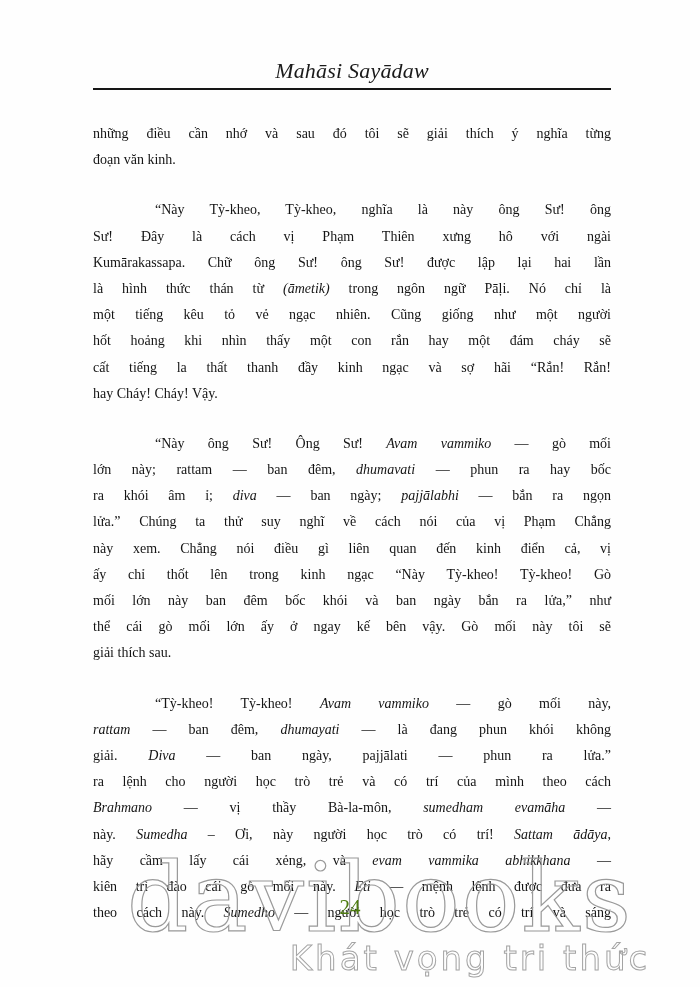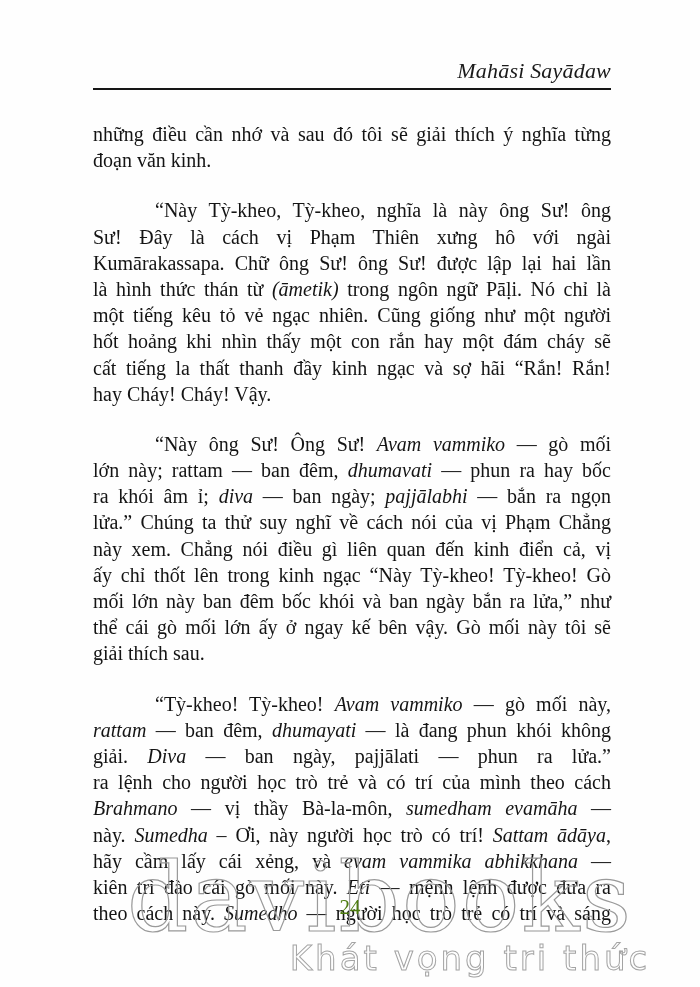--- a/index.html
+++ b/index.html
@@ -6,7 +6,7 @@
   body { width: 700px; height: 987px; position: relative; overflow: hidden;
          font-family: "Liberation Serif", "DejaVu Serif", serif; color: #141414; }
   .page { position: absolute; left: 0; top: 0; width: 700px; height: 987px; background: #fefefe; }
-  .running-head { position: absolute; left: 93px; top: 58px; width: 518px; text-align: right;
+  .running-head { position: absolute; left: 93px; top: 58px; width: 518px; text-align: center;
                   font-style: italic; font-size: 22px; line-height: 26px; color: #1a1a1a; letter-spacing: 0.2px; }
   .rule { position: absolute; left: 93px; top: 88px; width: 518px; height: 2px; background: #161616; }
   .body-text { position: absolute; left: 93px; top: 121px; width: 518px; font-size: 20px; line-height: 26.2px; }

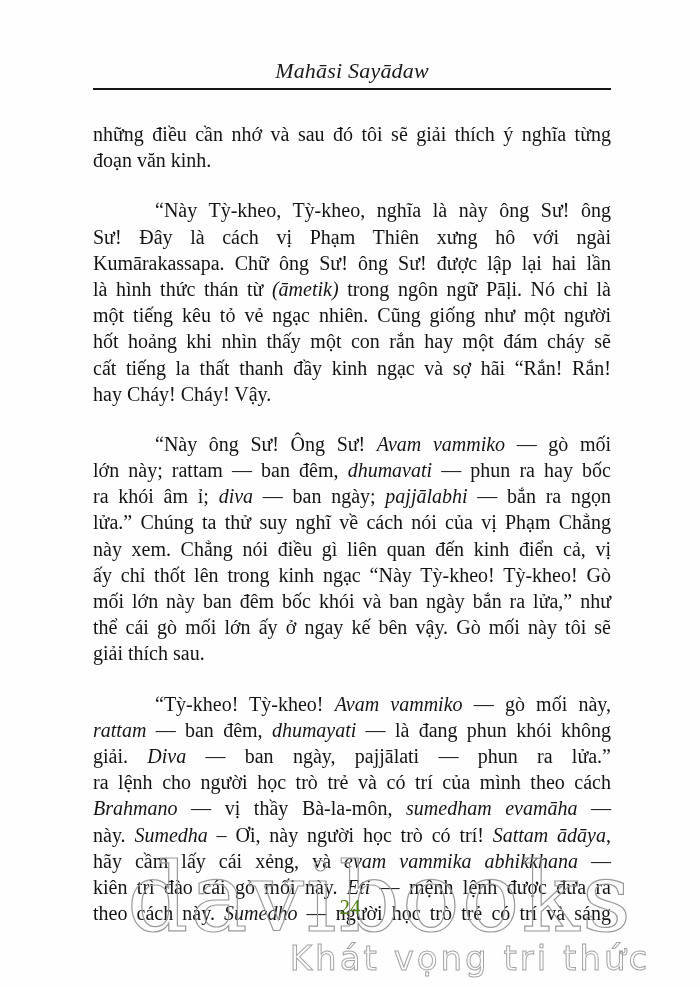--- a/index.html
+++ b/index.html
@@ -9,7 +9,7 @@
   .running-head { position: absolute; left: 93px; top: 58px; width: 518px; text-align: center;
                   font-style: italic; font-size: 22px; line-height: 26px; color: #1a1a1a; letter-spacing: 0.2px; }
   .rule { position: absolute; left: 93px; top: 88px; width: 518px; height: 2px; background: #161616; }
-  .body-text { position: absolute; left: 93px; top: 121px; width: 518px; font-size: 20px; line-height: 26.2px; }
+  .body-text { position: absolute; left: 93px; top: 121px; width: 518px; font-size: 14px; line-height: 26.2px; }
   .line { display: block; white-space: nowrap; text-align: justify; text-align-last: justify; height: 26.2px; }
   .line.last { text-align-last: left; }
   .para-gap { height: 13px; }

